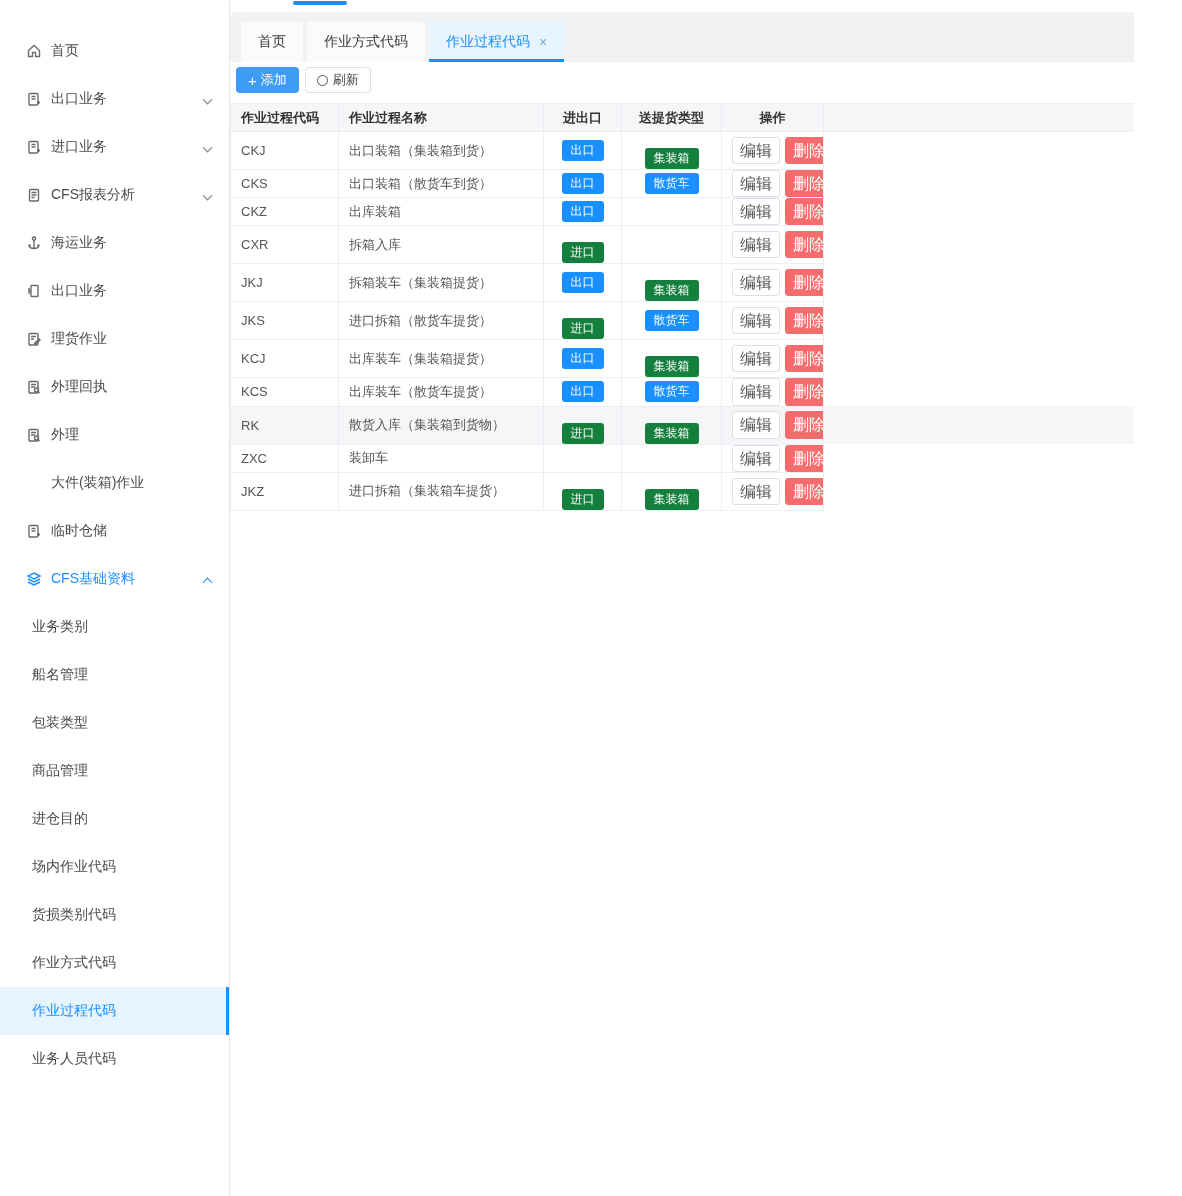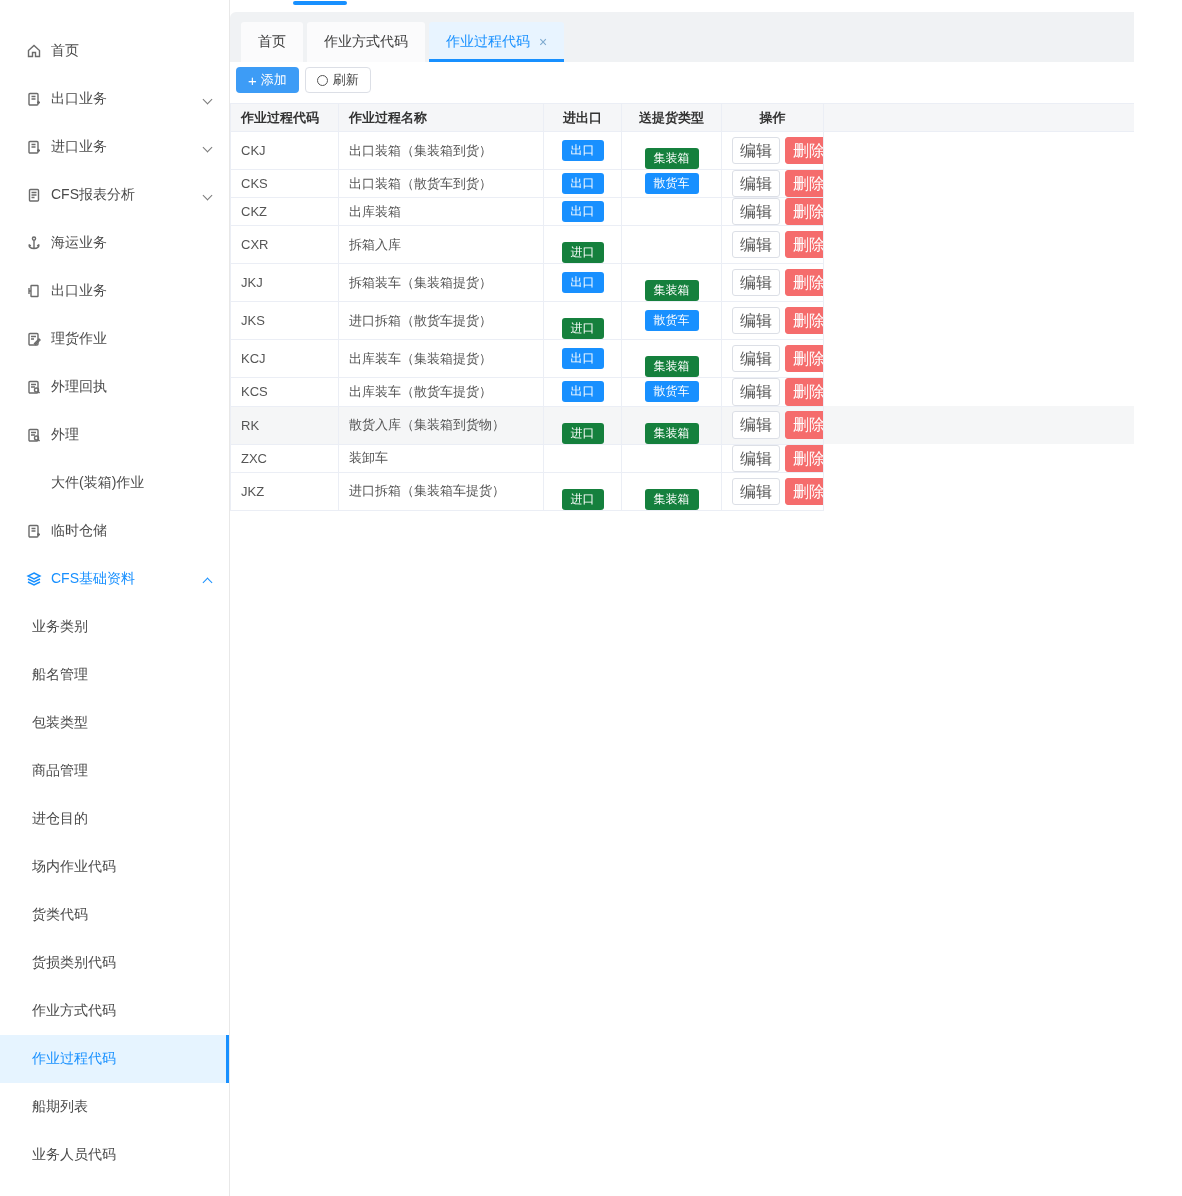--- a/index.html
+++ b/index.html
@@ -206,9 +206,6 @@
         <span>场内作业代码</span>
       </div>
       <div class="side-item sub">
-        <span>货类代码</span>
-      </div>
-      <div class="side-item sub">
         <span>货损类别代码</span>
       </div>
       <div class="side-item sub">

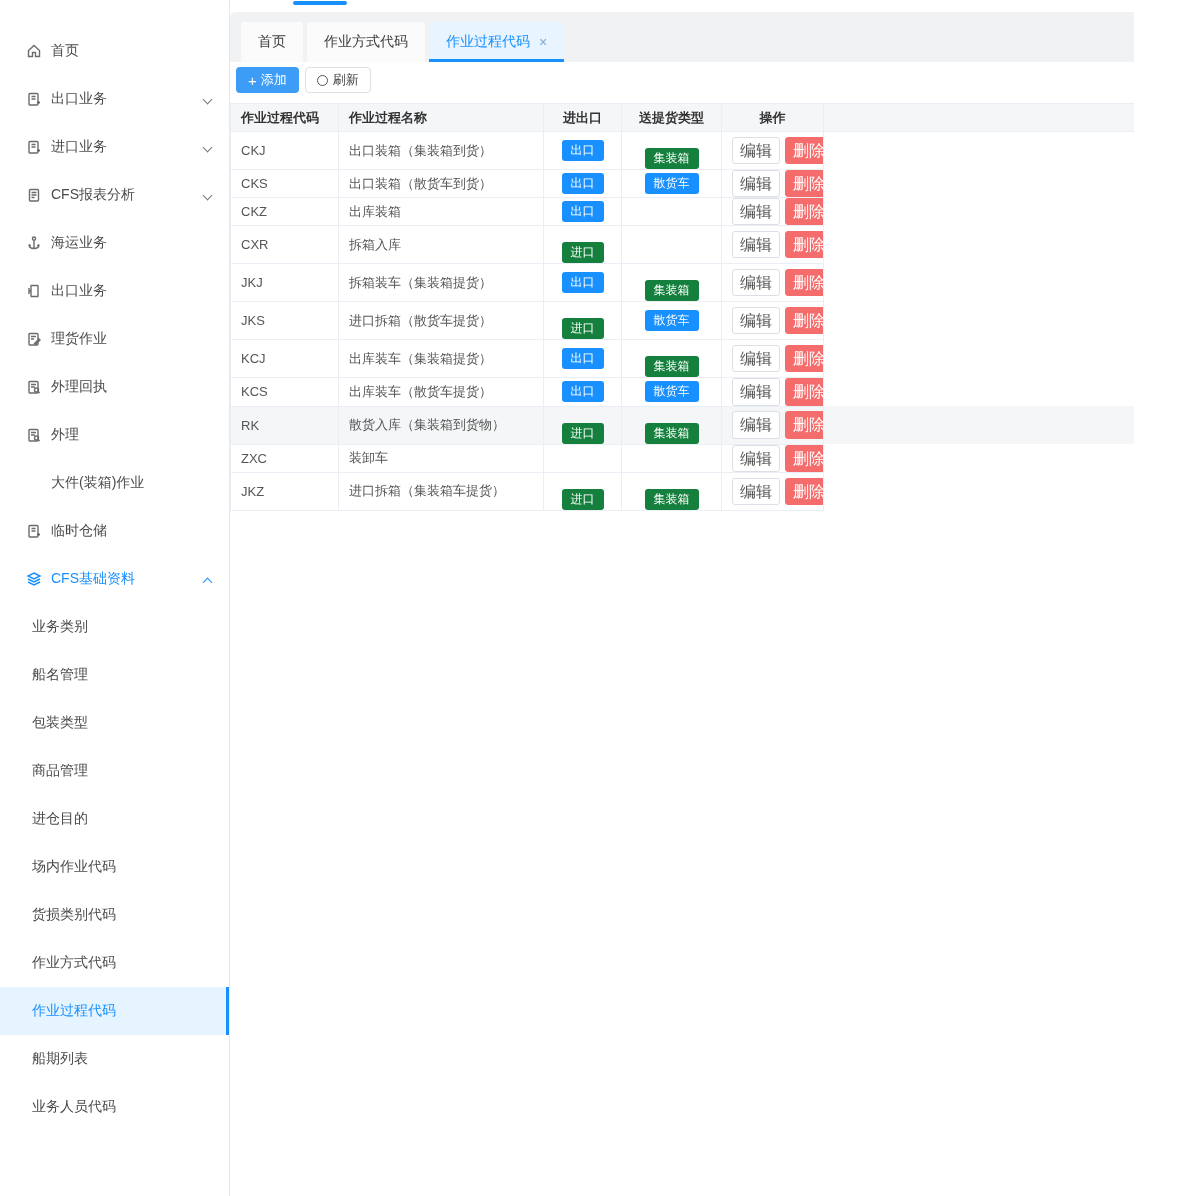--- a/index.html
+++ b/index.html
@@ -215,9 +215,6 @@
         <span>作业过程代码</span>
       </div>
       <div class="side-item sub">
-        <span>船期列表</span>
-      </div>
-      <div class="side-item sub">
         <span>业务人员代码</span>
       </div>
     </aside>

